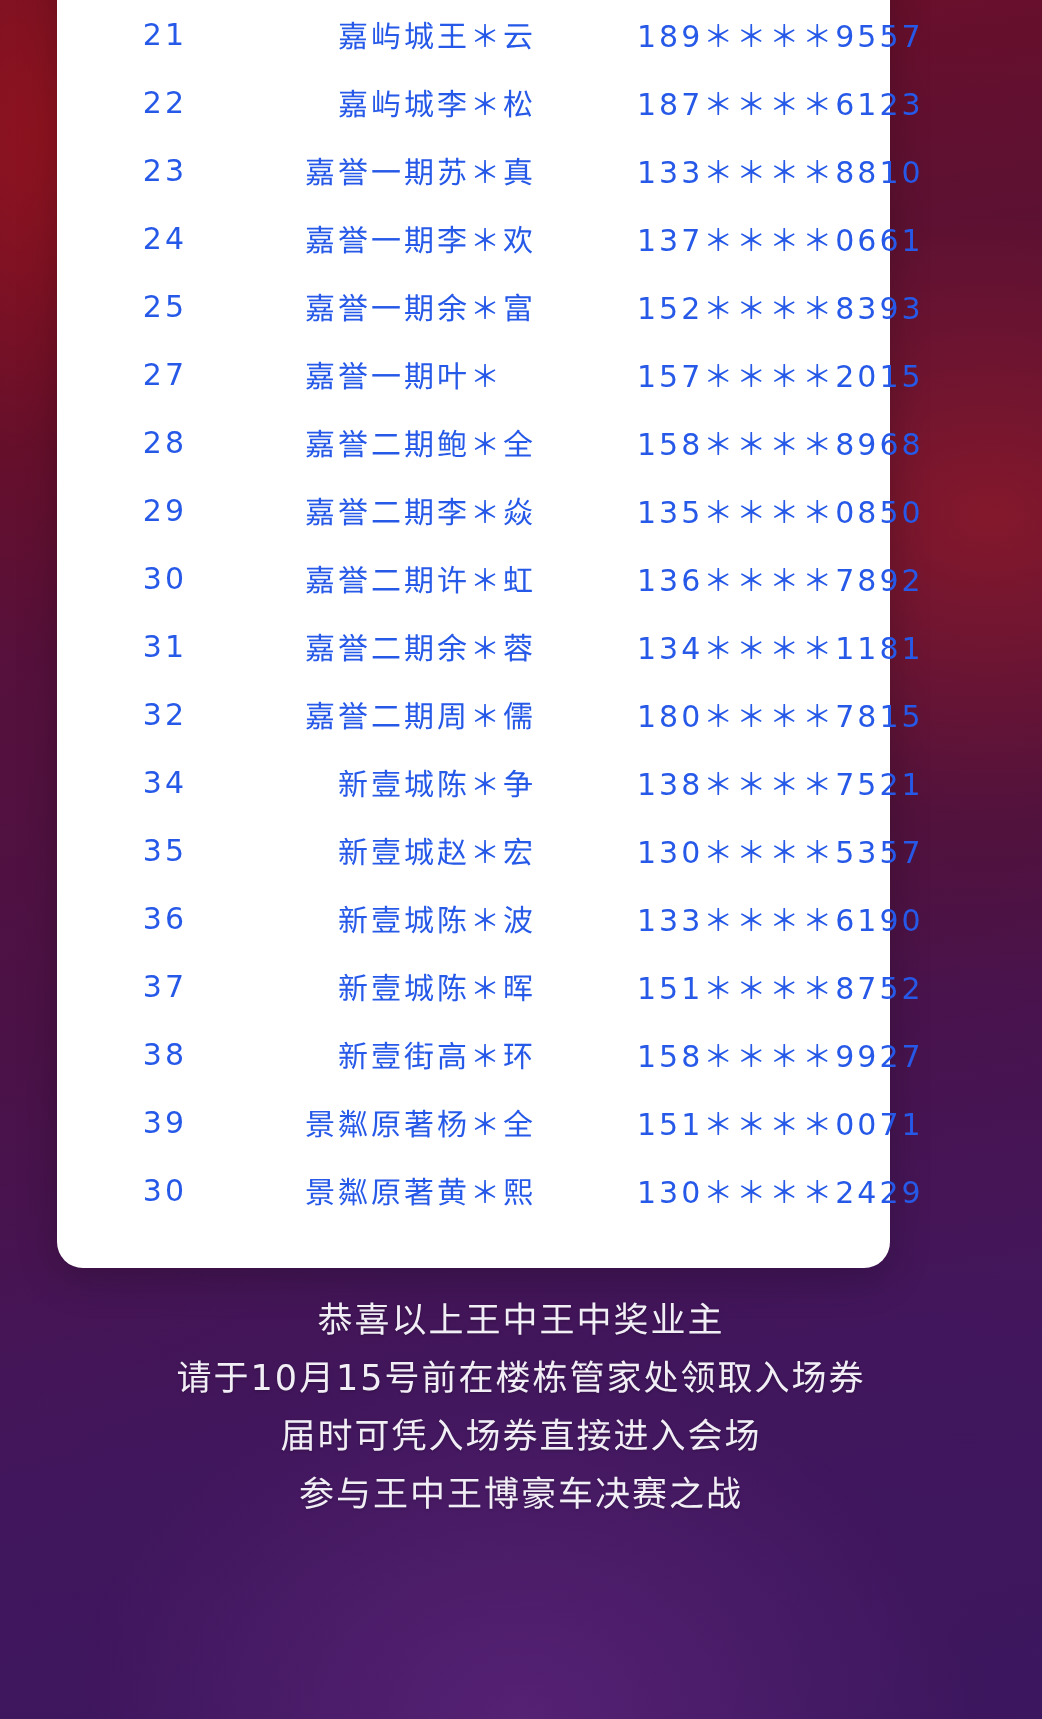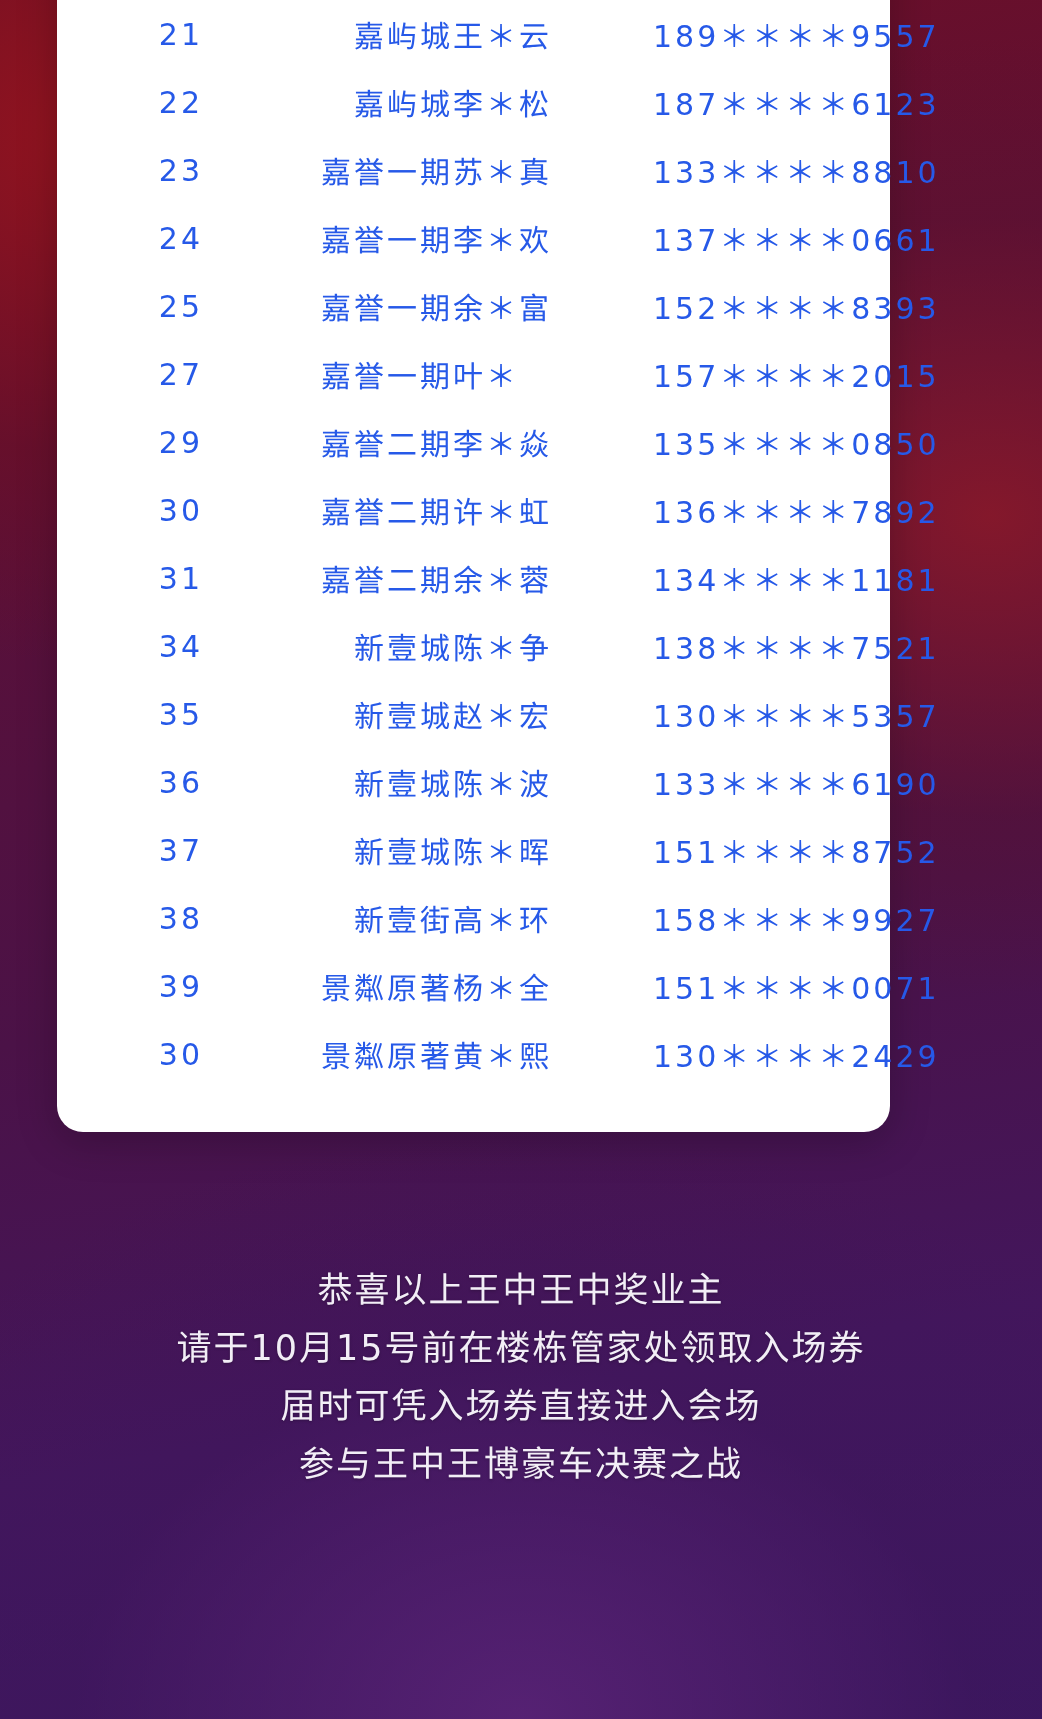--- a/index.html
+++ b/index.html
@@ -42,7 +42,6 @@
     width: 100%;
     border-collapse: collapse;
     table-layout: fixed;
-    margin-left: 16px;
   }
   table.winners td {
     color: #2659e8;

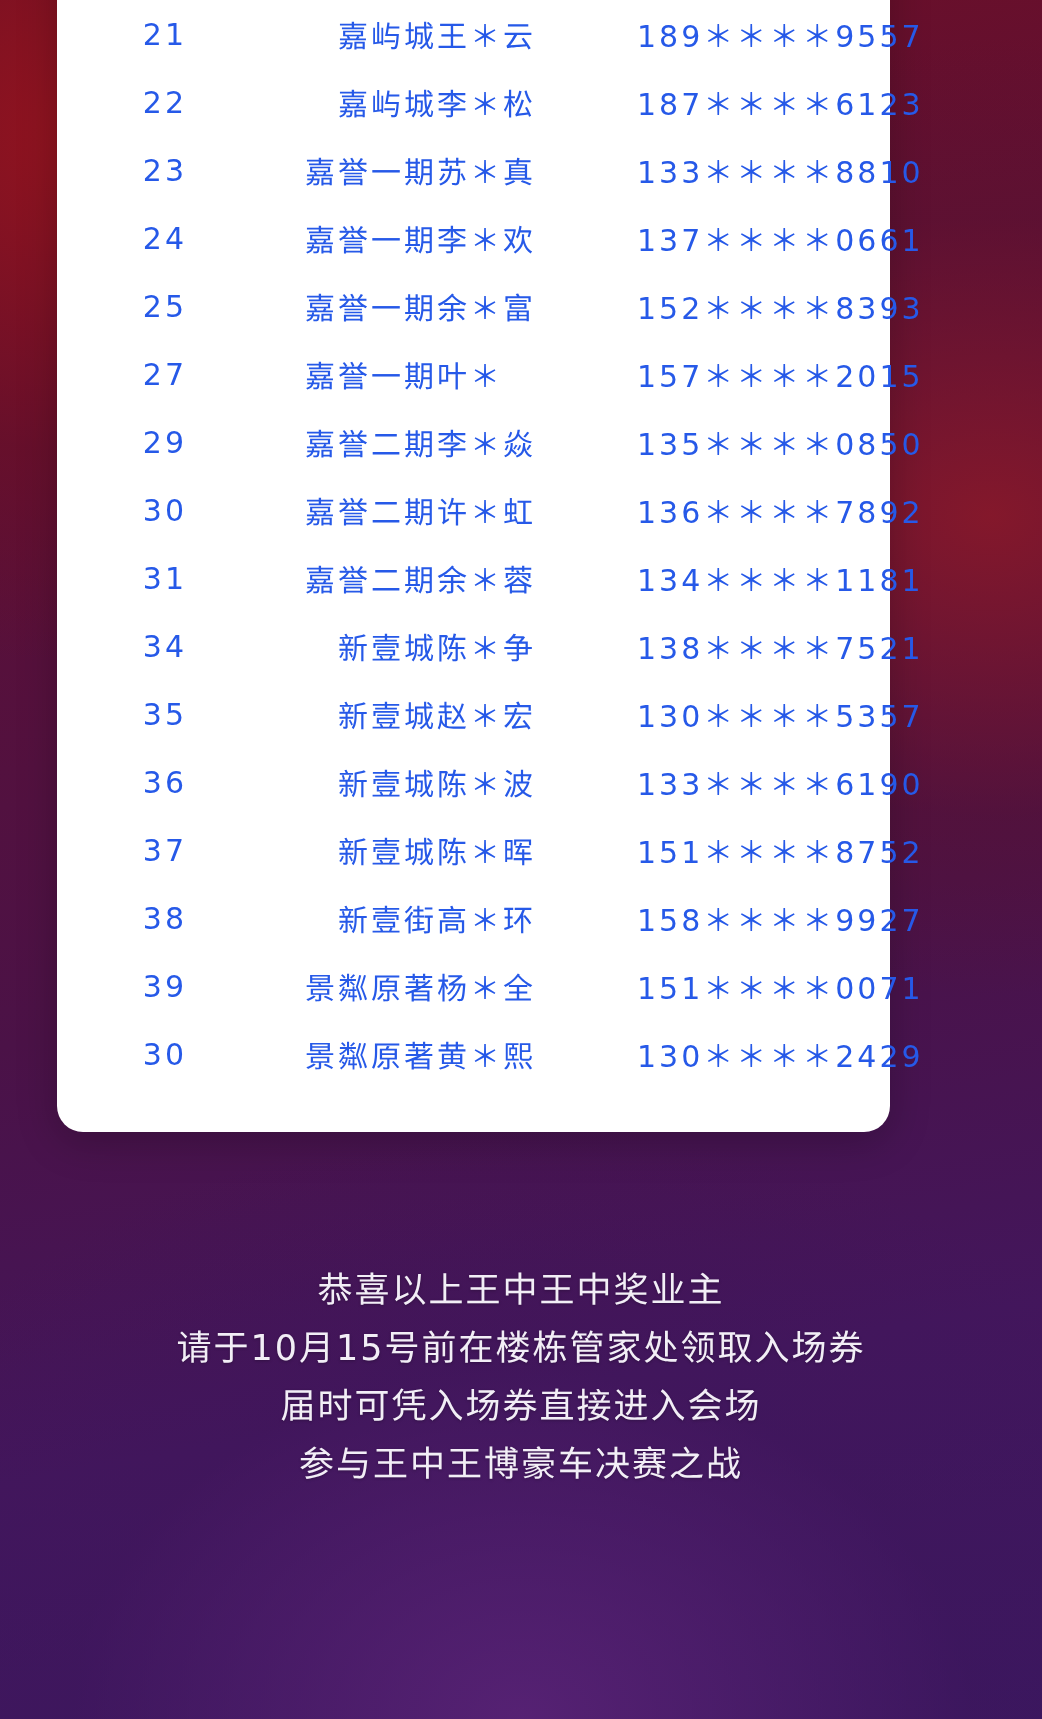--- a/index.html
+++ b/index.html
@@ -134,6 +134,12 @@
           <td class="col-phone">157＊＊＊＊2015</td>
         </tr>
         <tr>
+          <td class="col-rank">28</td>
+          <td class="col-estate">嘉誉二期</td>
+          <td class="col-name">鲍＊全</td>
+          <td class="col-phone">158＊＊＊＊8968</td>
+        </tr>
+        <tr>
           <td class="col-rank">29</td>
           <td class="col-estate">嘉誉二期</td>
           <td class="col-name">李＊焱</td>

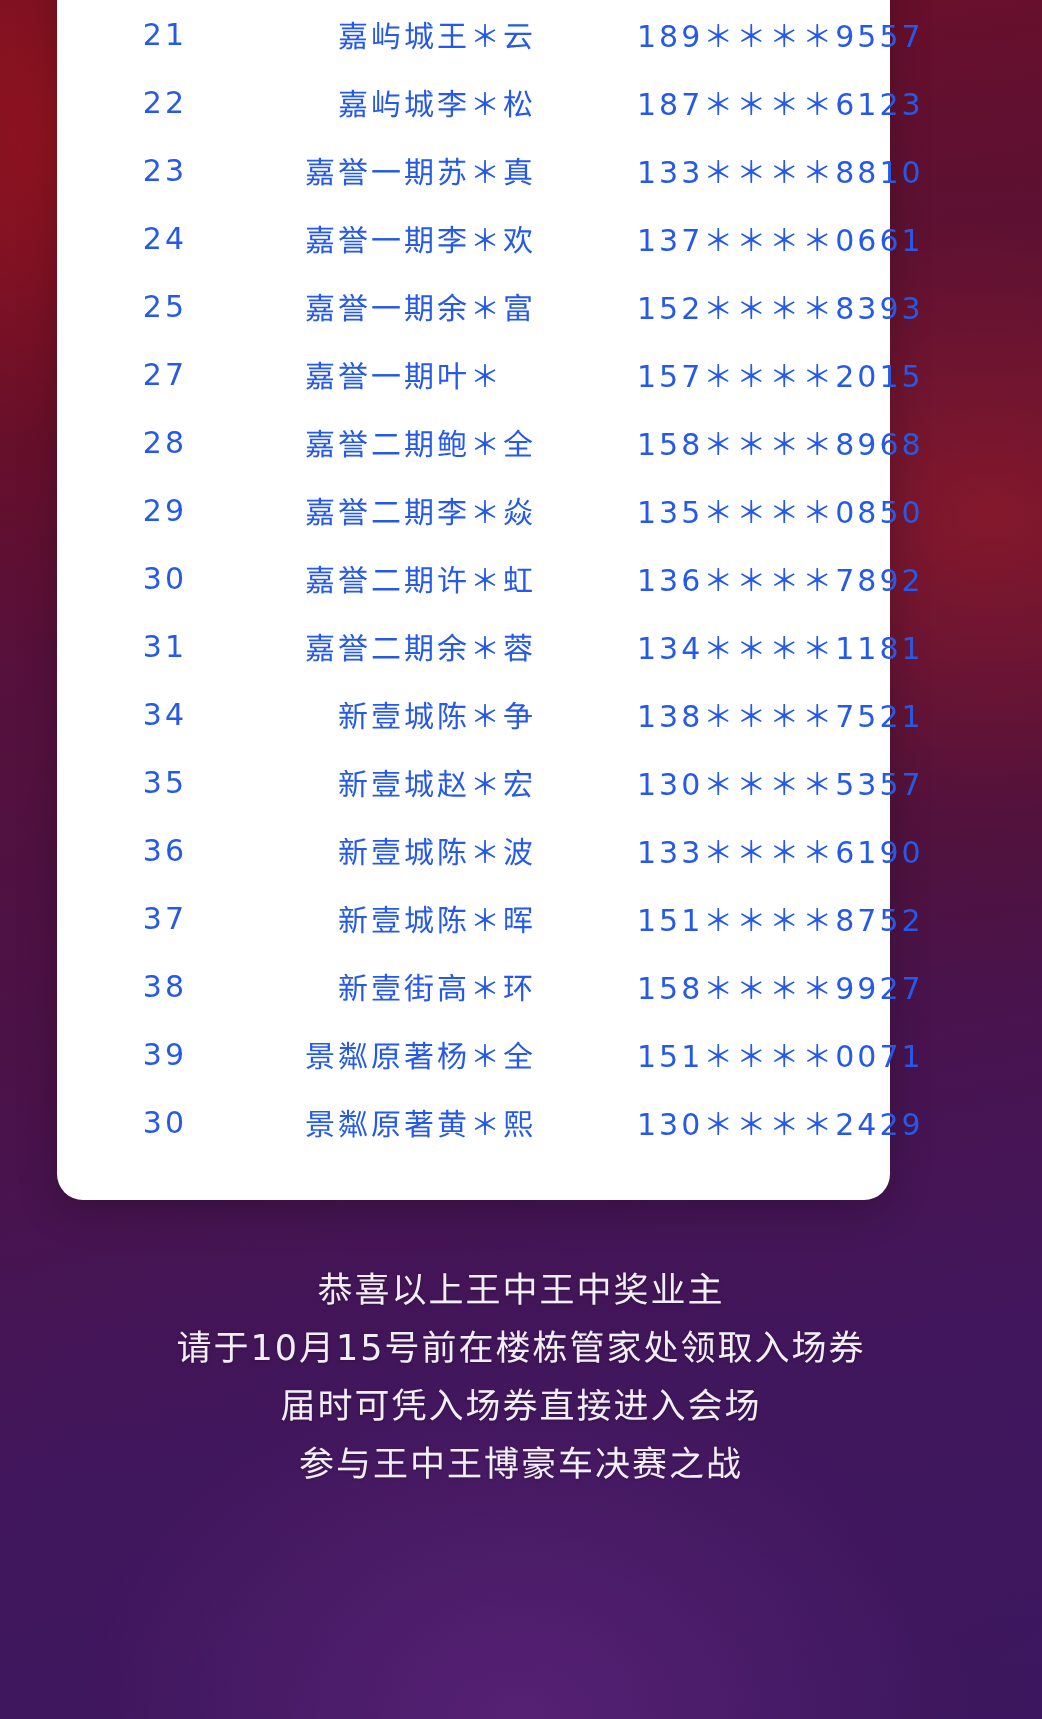--- a/index.html
+++ b/index.html
@@ -158,6 +158,12 @@
           <td class="col-phone">134＊＊＊＊1181</td>
         </tr>
         <tr>
+          <td class="col-rank">32</td>
+          <td class="col-estate">嘉誉二期</td>
+          <td class="col-name">周＊儒</td>
+          <td class="col-phone">180＊＊＊＊7815</td>
+        </tr>
+        <tr>
           <td class="col-rank">34</td>
           <td class="col-estate">新壹城</td>
           <td class="col-name">陈＊争</td>

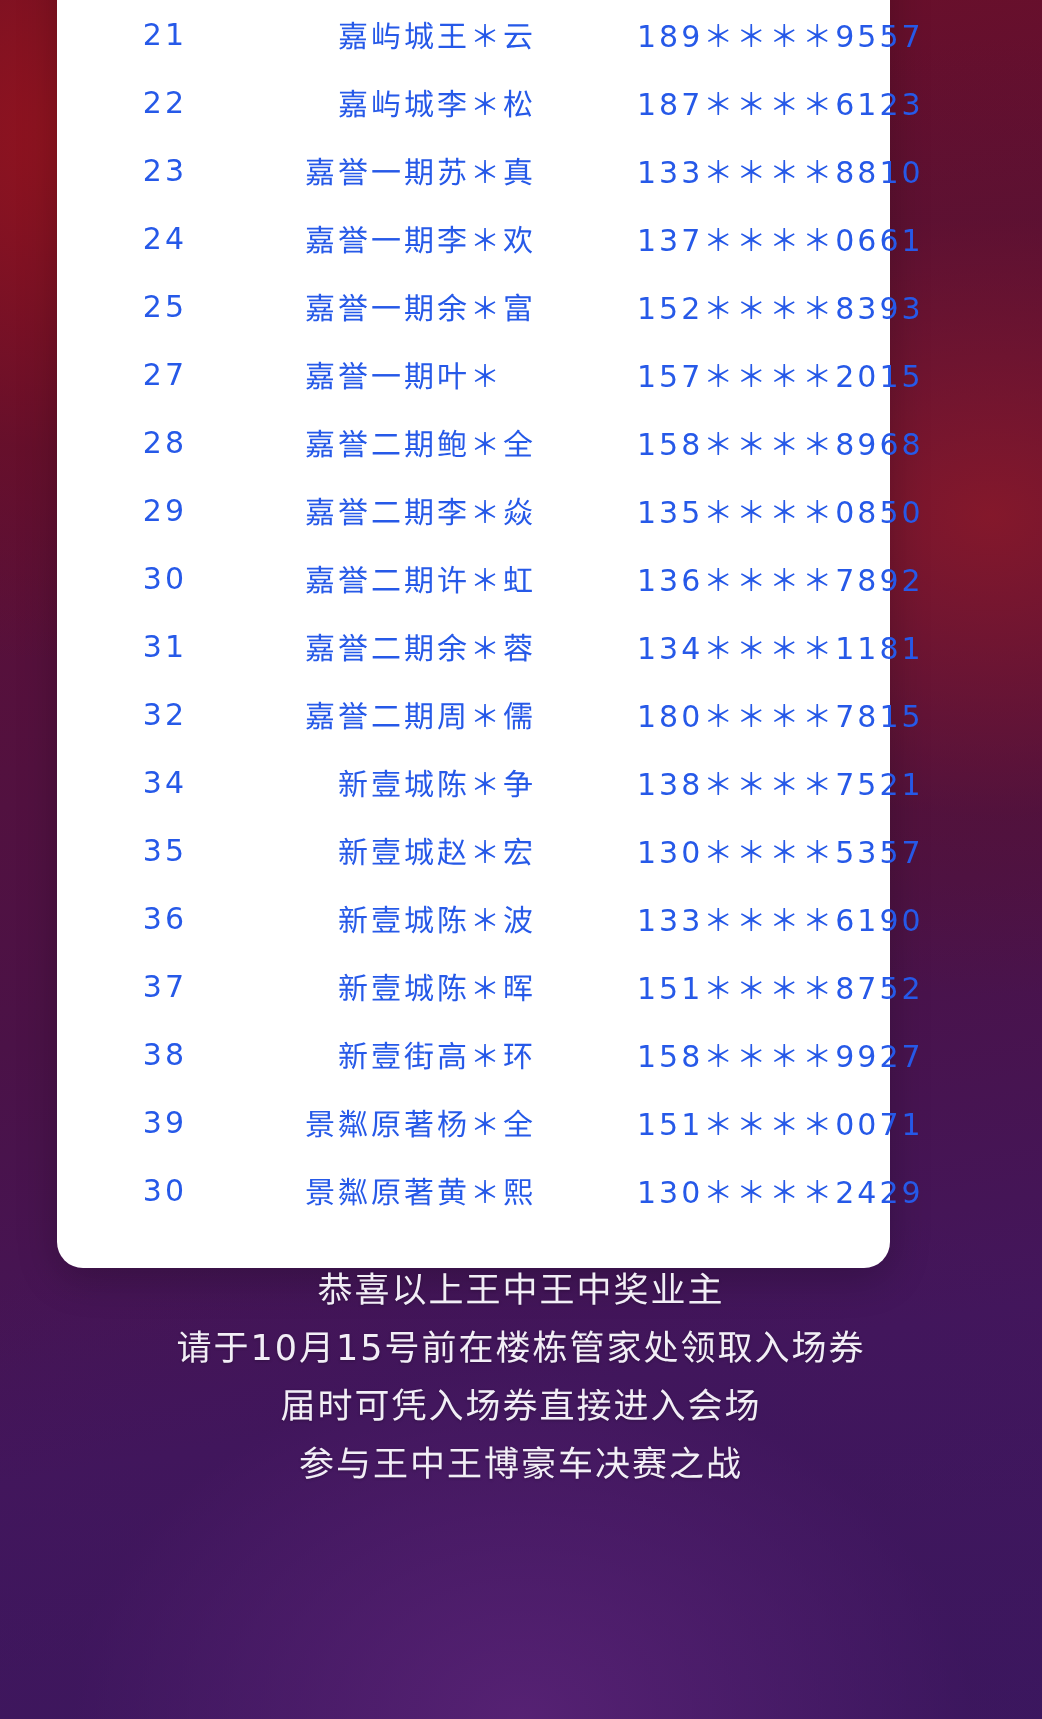--- a/index.html
+++ b/index.html
@@ -74,7 +74,7 @@
   .notice {
     position: absolute;
     left: 0;
-    top: 1273px;
+    top: 1303px;
     width: 1042px;
     text-align: center;
   }

